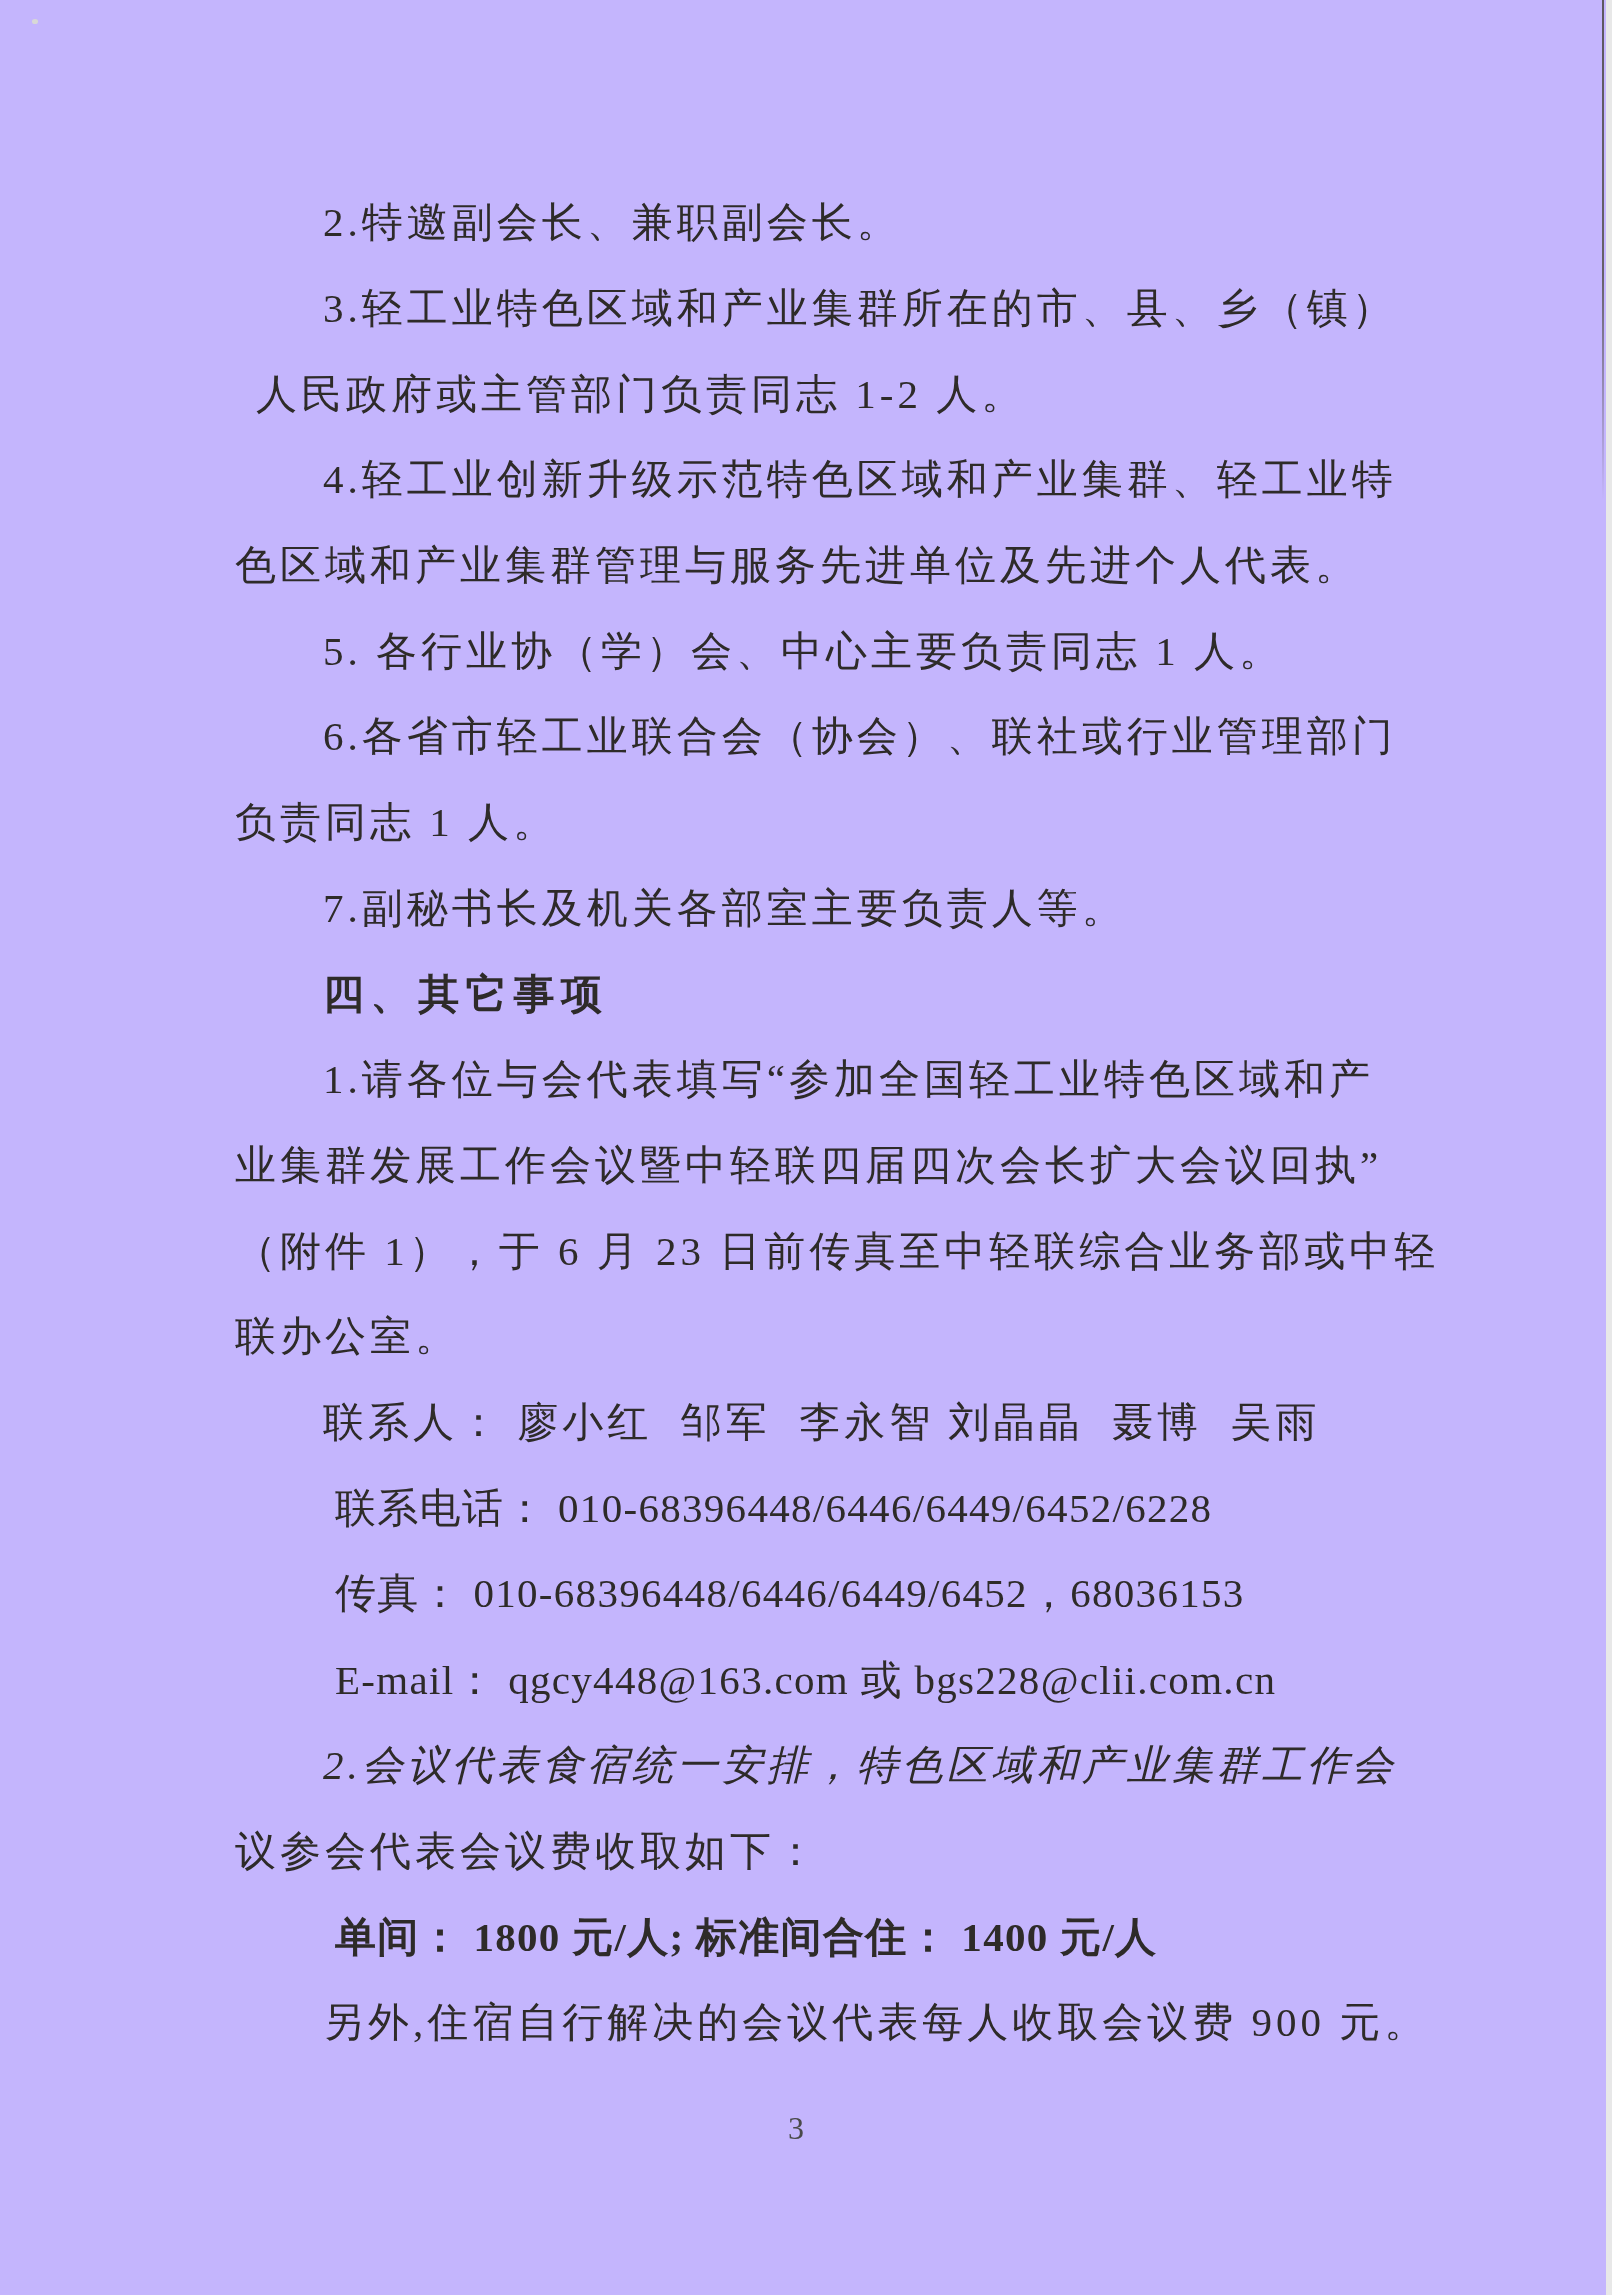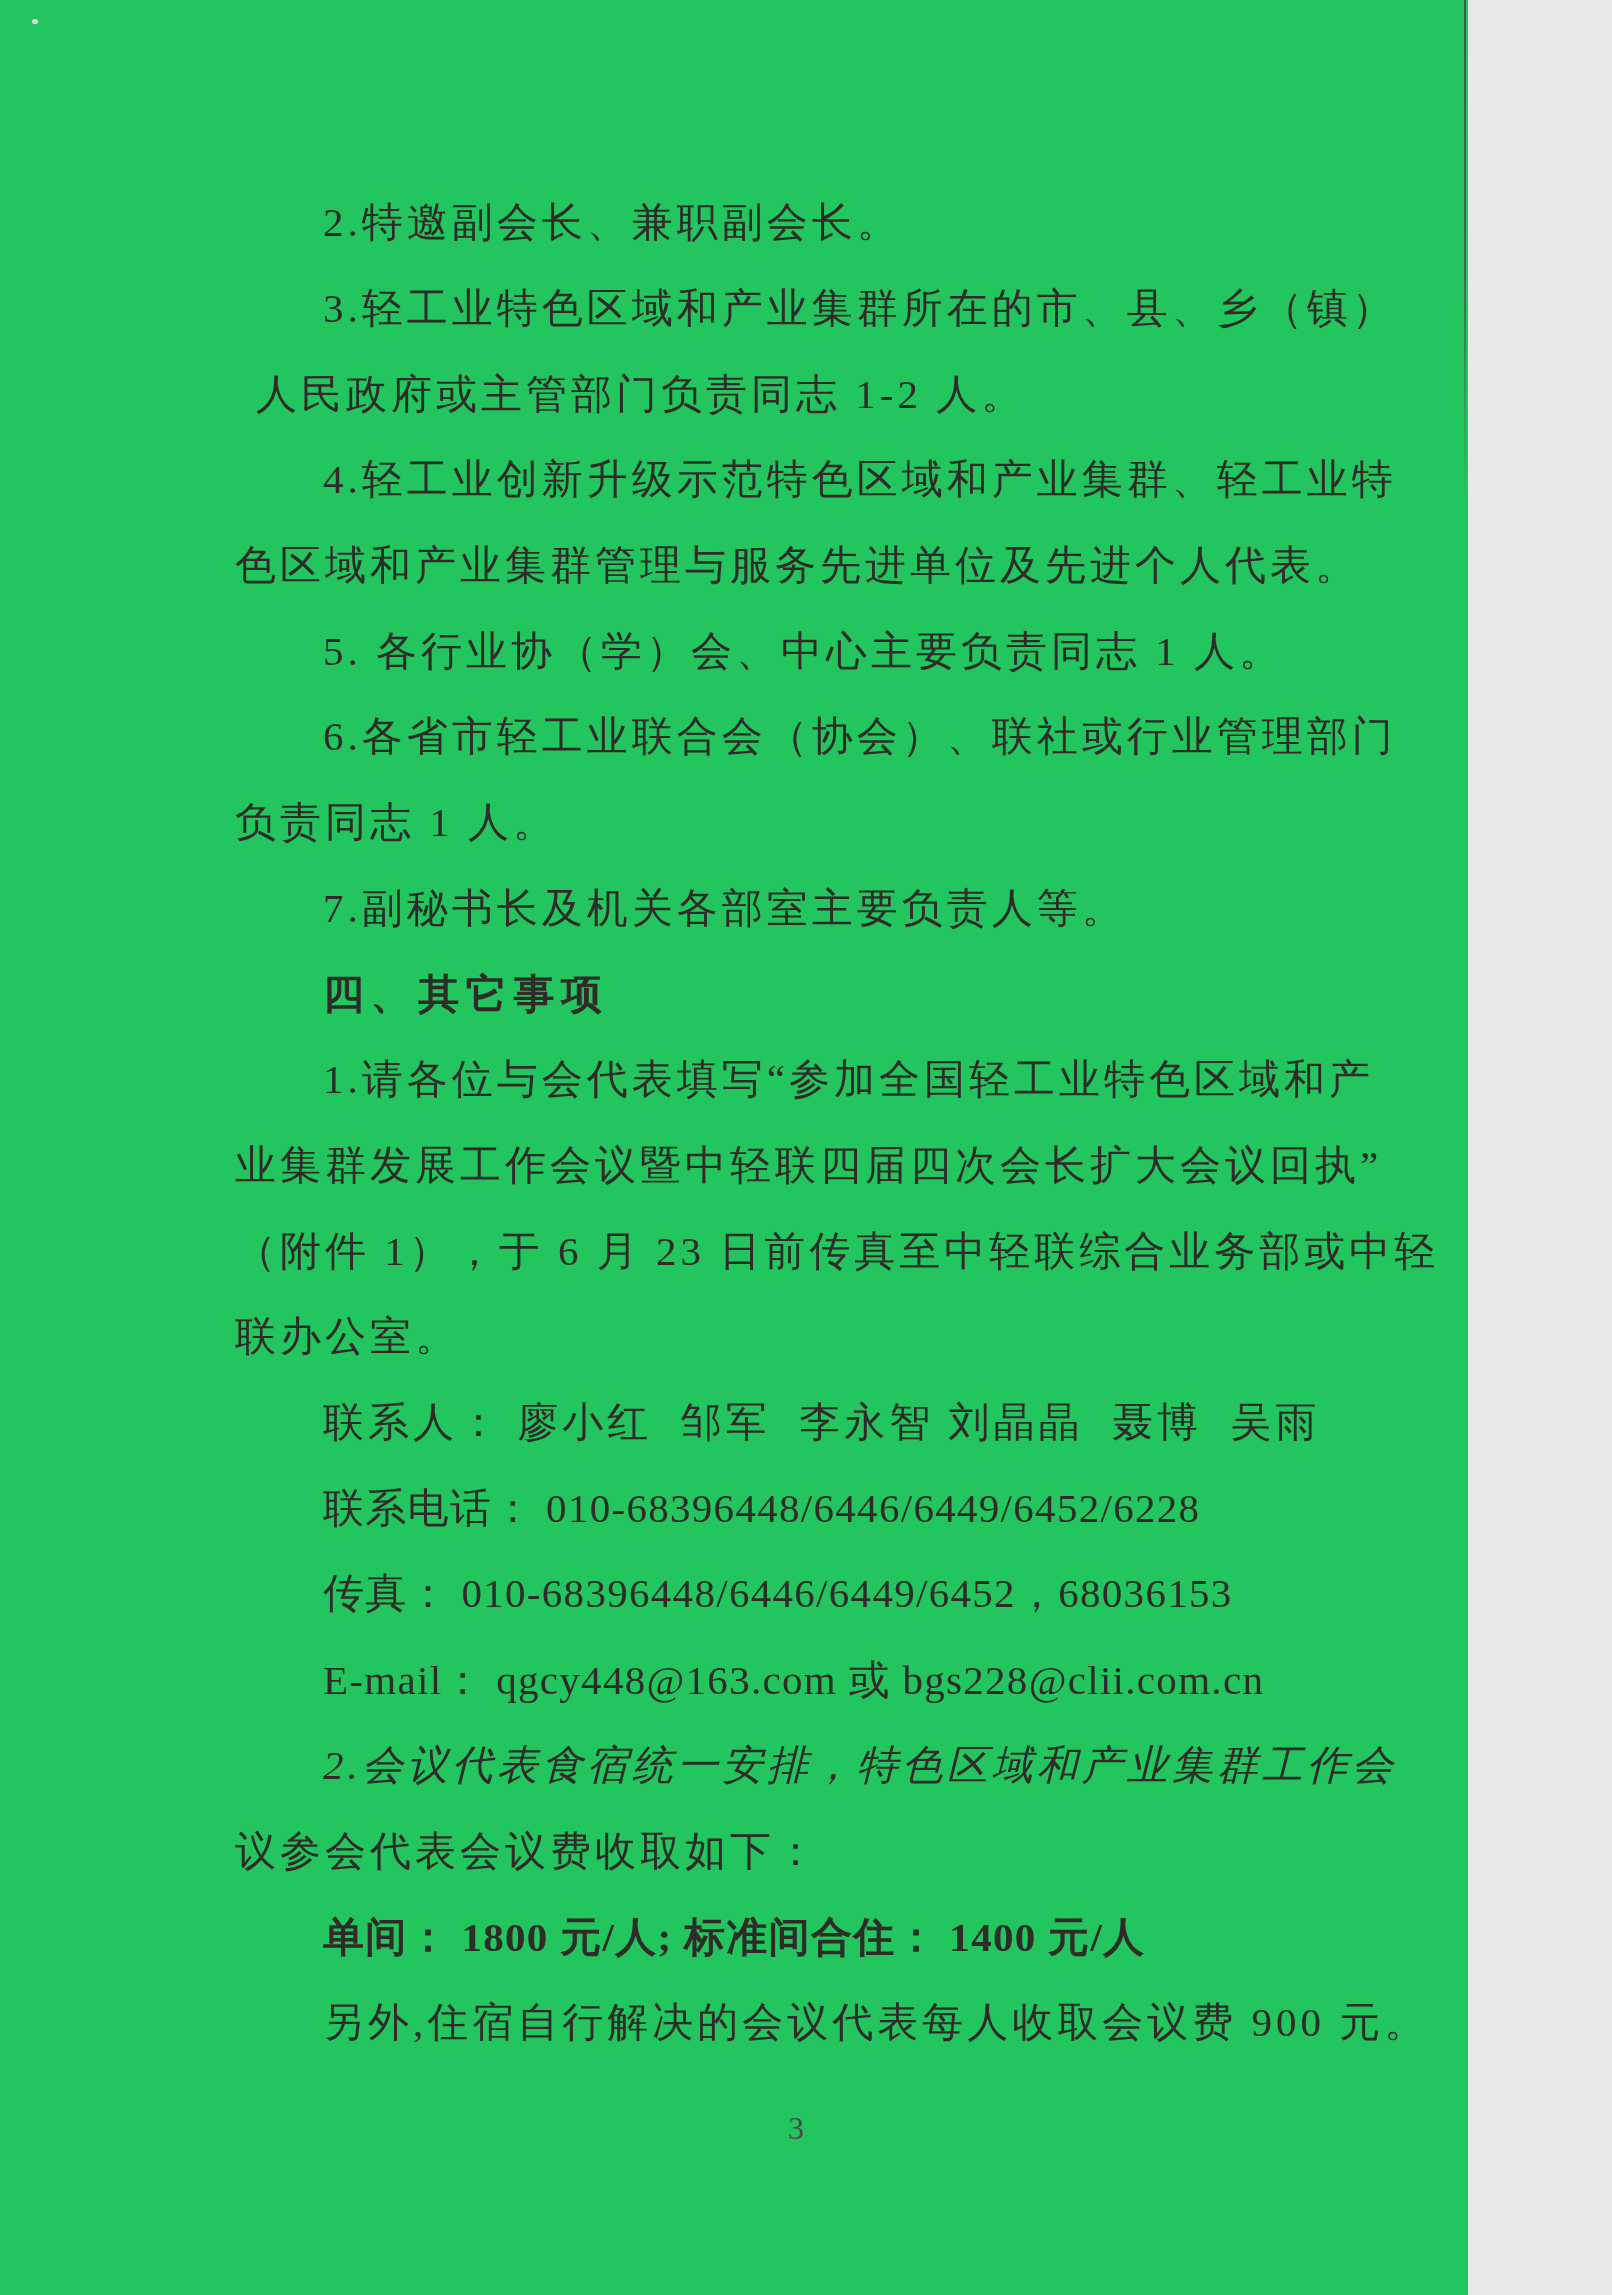--- a/index.html
+++ b/index.html
@@ -6,9 +6,9 @@
   html, body { margin: 0; padding: 0; background: #e8e8e8; }
   .page {
     position: relative;
-    width: 1468px;
+    width: 1606px;
     height: 2295px;
-    background: #22c55e;
+    background: #c4b5fd;
     overflow: hidden;
     font-family: "Liberation Serif", "DejaVu Serif", serif;
   }

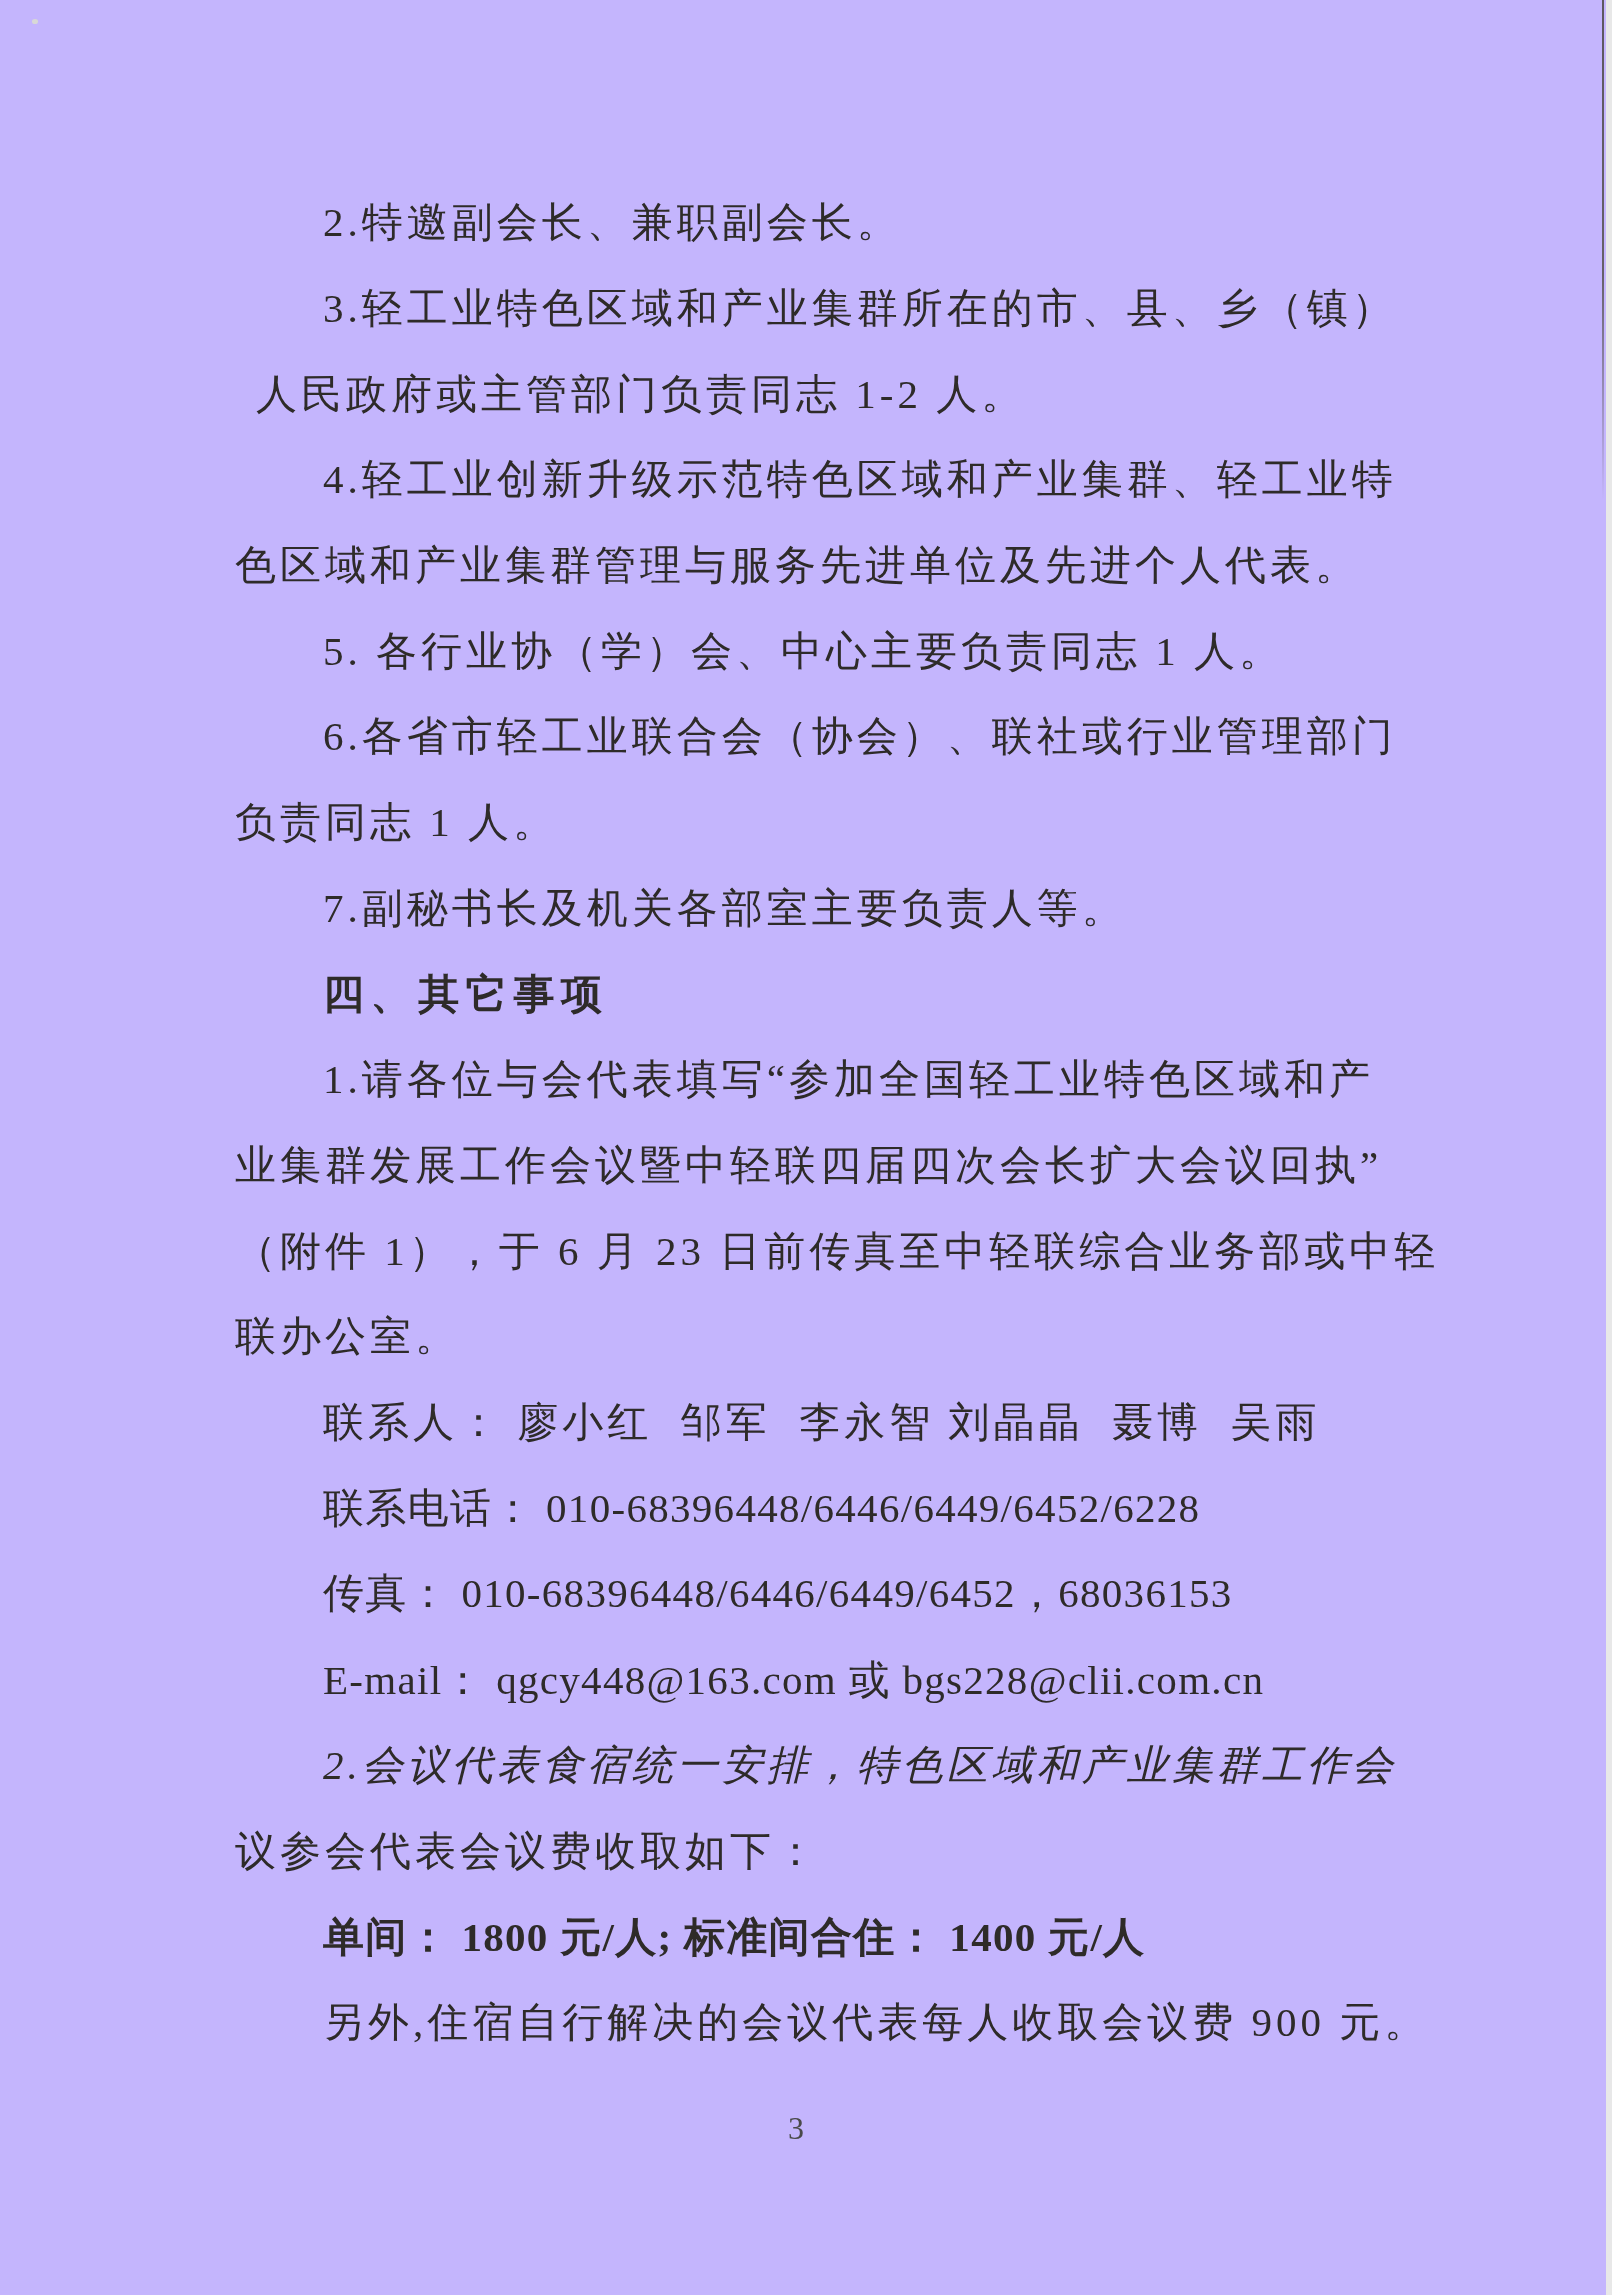--- a/index.html
+++ b/index.html
@@ -22,7 +22,7 @@
     letter-spacing: 4px;
     filter: blur(0.2px);
   }
-  .line.mixed { letter-spacing: 1.3px; }      
+  .line.mixed { letter-spacing: 1.3px; margin-left: 12px; }      
   .line.indent-para { left: 323px; }        
   .line.indent-body { left: 235px; }        
   .line.bold {

